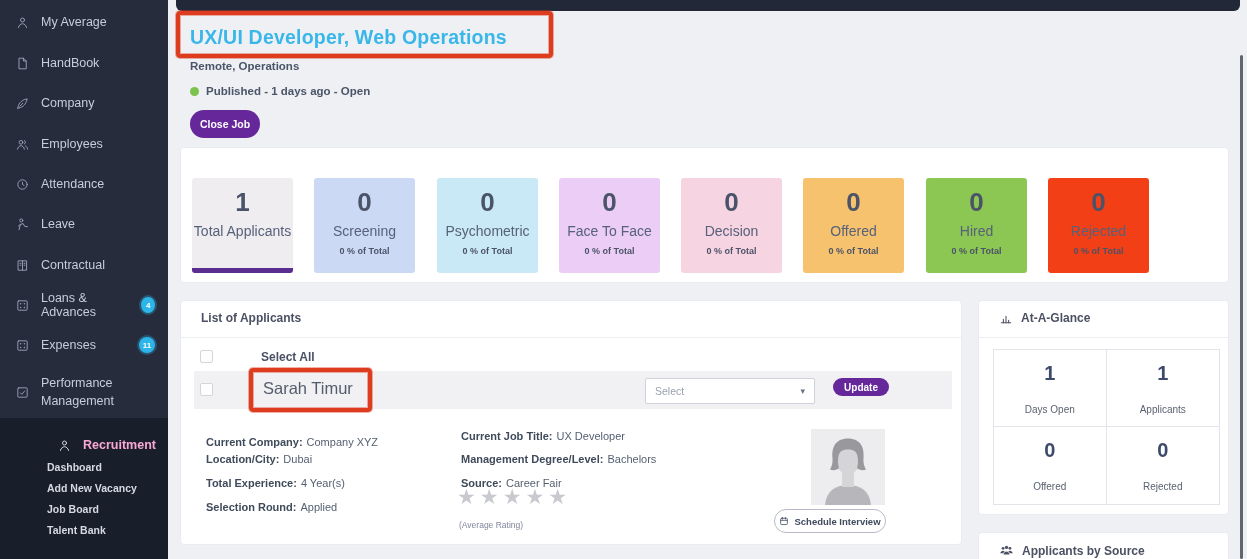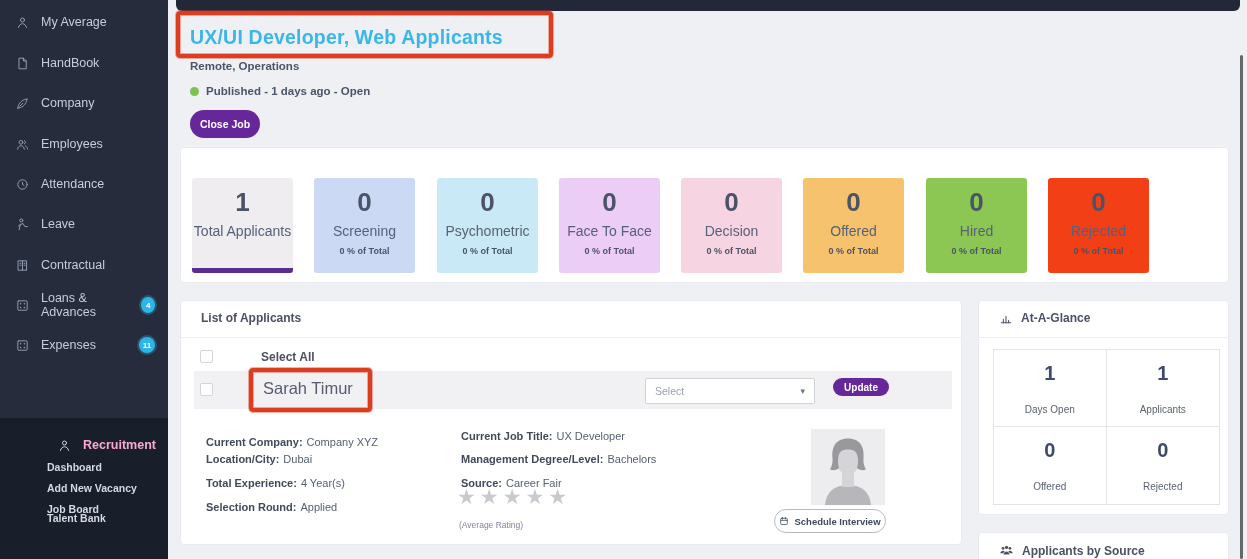--- a/index.html
+++ b/index.html
@@ -189,7 +189,7 @@
   <div class="scroll-thumb"></div>
 
   <div class="annotation anno-title"></div>
-  <h1 class="job-title">UX/UI Developer, Web Applicants</h1>
+  <h1 class="job-title">UX/UI Developer, Web Operations</h1>
   <div class="job-meta">Remote, Operations</div>
   <div class="job-status">
     <span class="status-dot"></span>

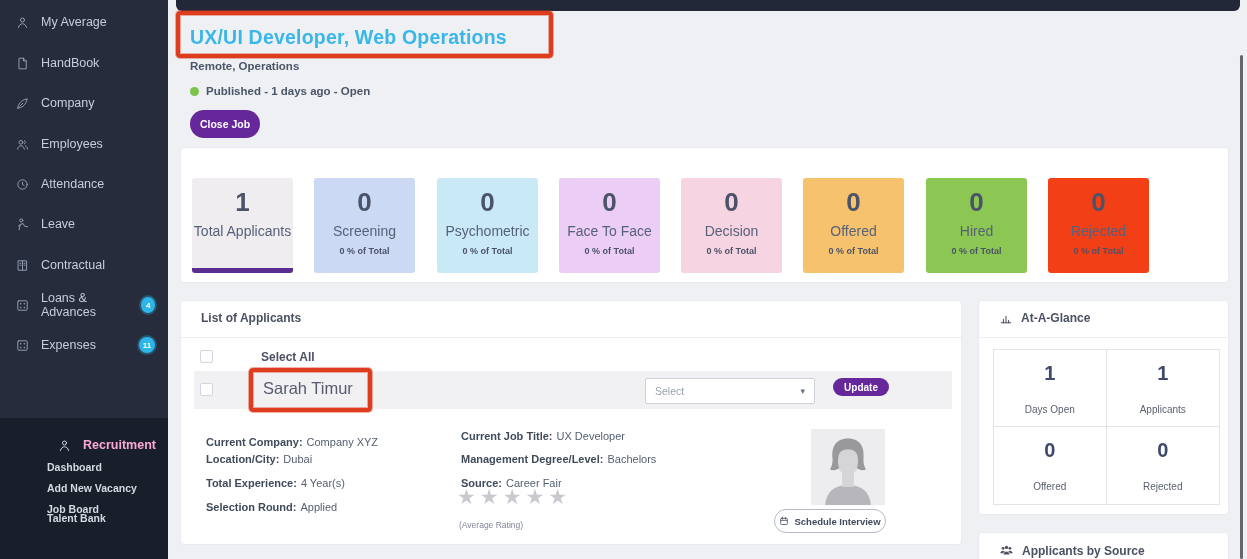--- a/index.html
+++ b/index.html
@@ -169,6 +169,13 @@
       <span class="sb-label">Expenses</span>
       <span class="sb-badge">11</span>
     </div>
+    <div class="sb-item sb-two-line" style="top:366px">
+      <svg viewBox="0 0 24 24">
+          <rect x="4.5" y="4.5" width="15" height="15" rx="1.5"></rect>
+          <path d="M8.5 12.5l2.5 2.5 4.5-5.5"></path>
+        </svg>
+      <span class="sb-label">Performance Management</span>
+    </div>
 
     <div class="recruit-block">
       <div class="sb-item recruit-item">

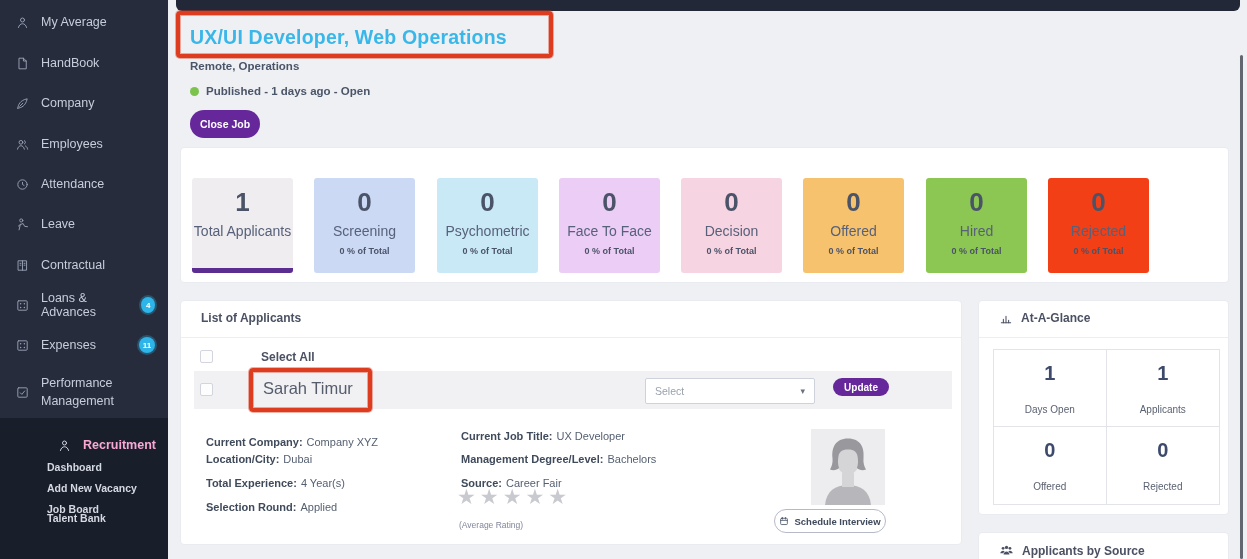--- a/index.html
+++ b/index.html
@@ -188,7 +188,7 @@
       <div class="sb-sub" style="top:39px">Dashboard</div>
       <div class="sb-sub" style="top:60px">Add New Vacancy</div>
       <div class="sb-sub" style="top:81px">Job Board</div>
-      <div class="sb-sub" style="top:90px">Talent Bank</div>
+      <div class="sb-sub" style="top:102px">Talent Bank</div>
     </div>
   </aside>
 

